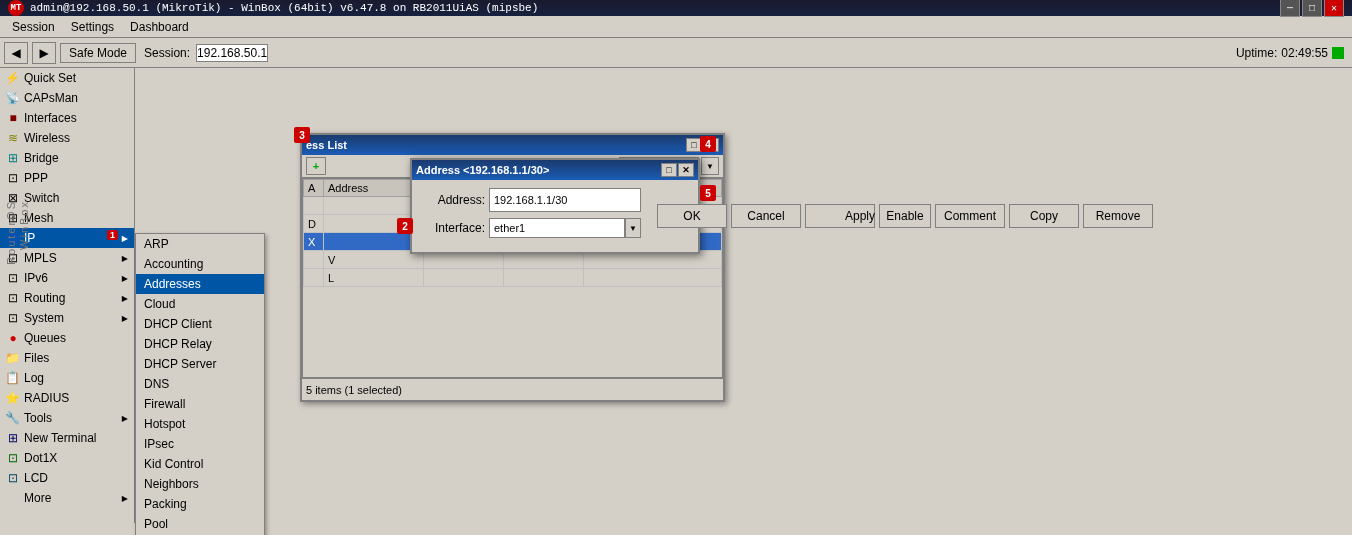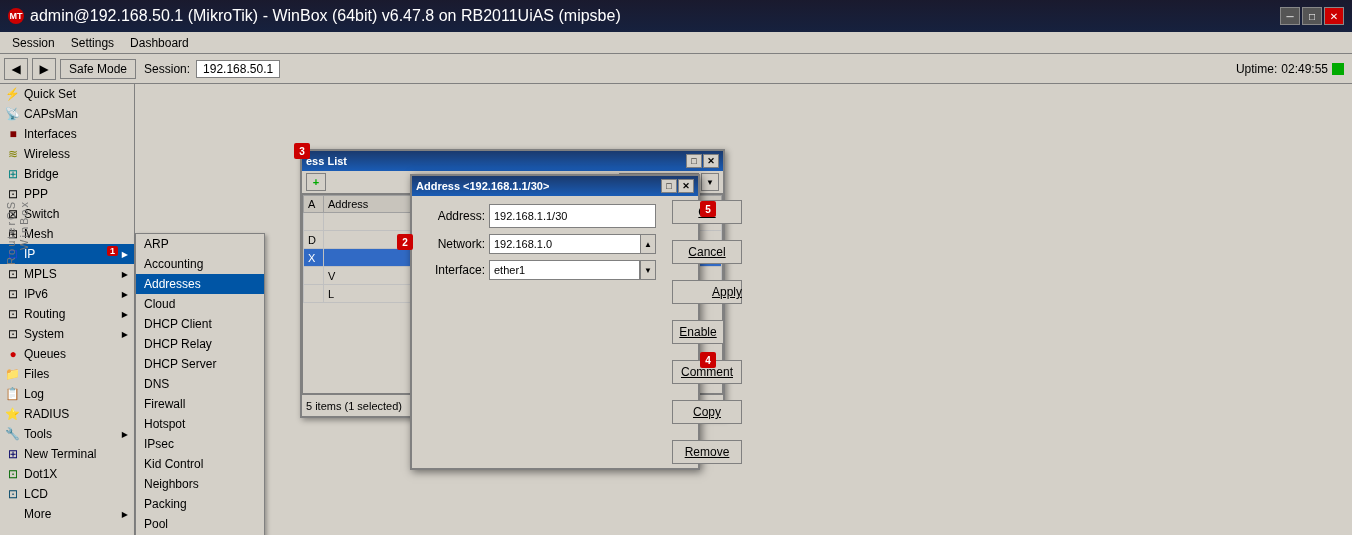--- a/index.html
+++ b/index.html
@@ -17,11 +17,12 @@
     .title-bar {
       background: linear-gradient(to bottom, #1a1a2e, #16213e);
       color: white;
-      height: 32px;
+      height: 16px;
       display: flex;
       align-items: center;
       padding: 8px 8px;
       user-select: none;
+      font-family: Liberation Mono, monospace;
     }
     .title-bar-icon {
       width: 16px;

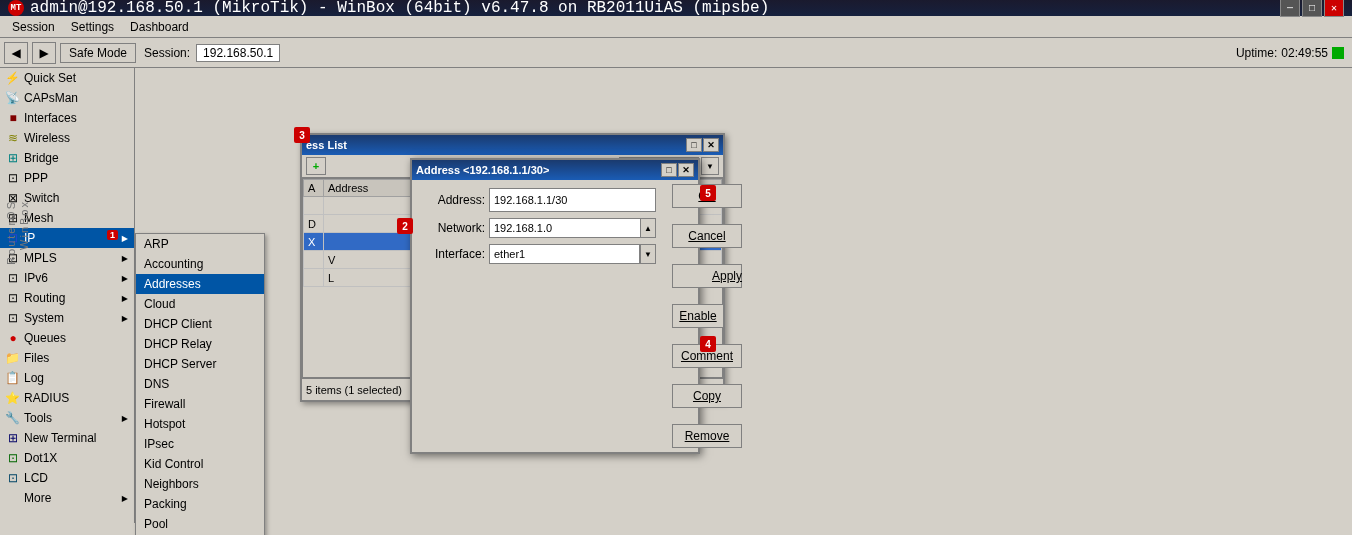--- a/index.html
+++ b/index.html
@@ -35,7 +35,7 @@
     }
     .title-bar-text {
       flex: 1;
-      font-size: 16px;
+      font-size: 11px;
     }
     .title-bar-controls {
       display: flex; gap: 2px;

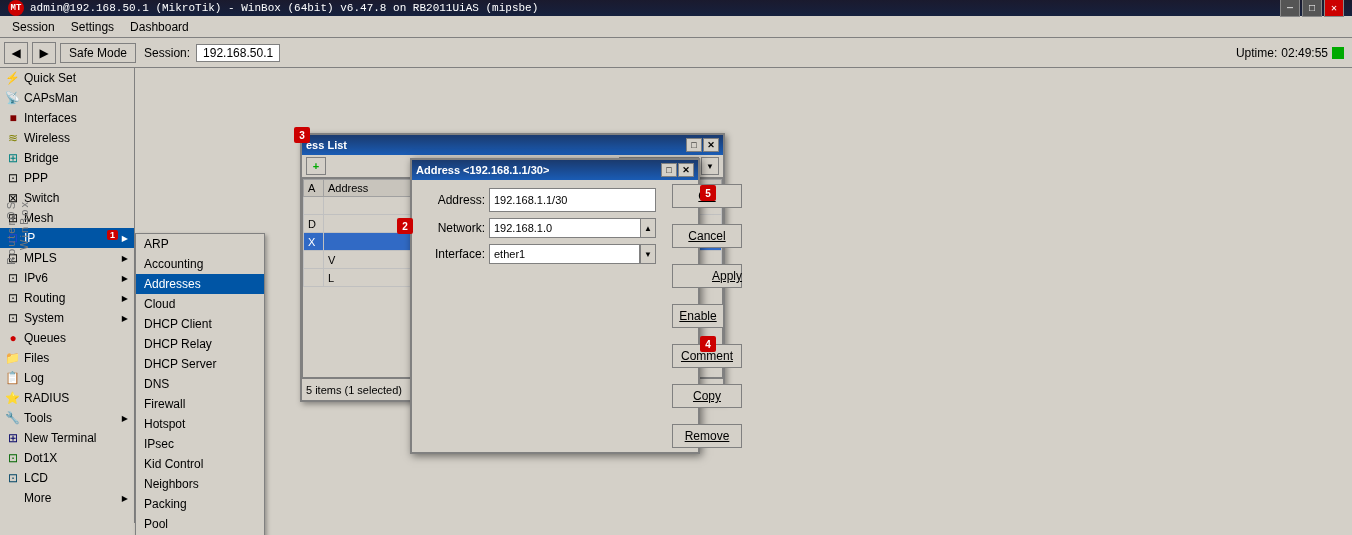--- a/index.html
+++ b/index.html
@@ -95,7 +95,7 @@
     .session-value {
       background: white;
       border: 1px solid #808080;
-      padding: 1px 6px;
+      padding: 1px 0;
       font-size: 12px;
       margin-left: 2px;
     }

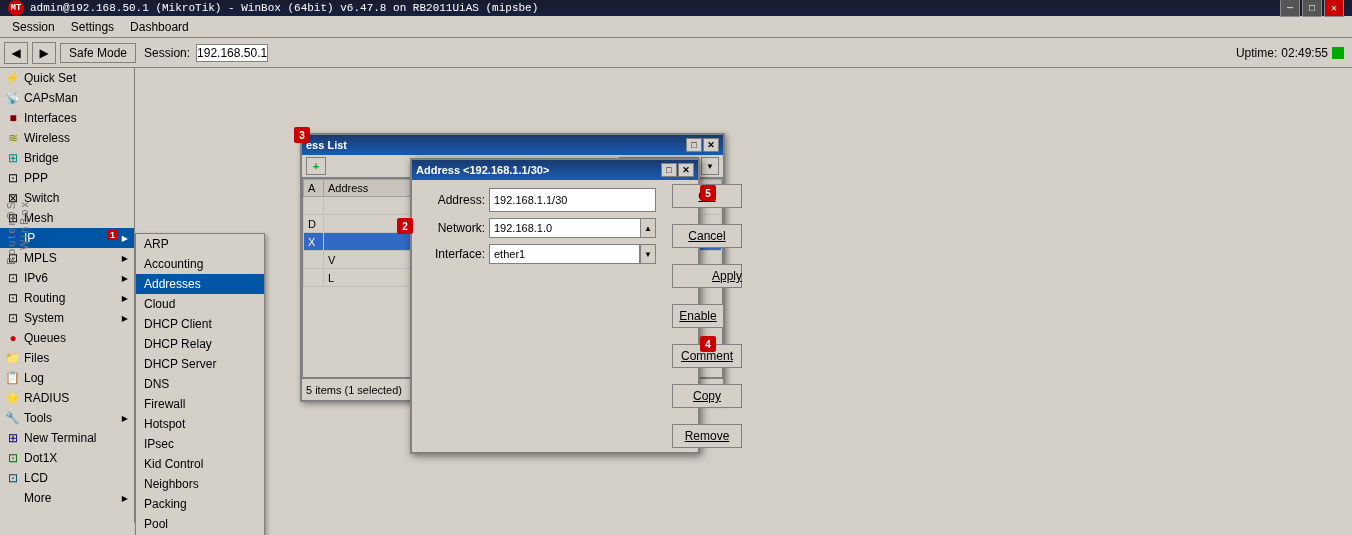--- a/index.html
+++ b/index.html
@@ -643,7 +643,7 @@
         <div class="window-ctrl">□</div>
         <div class="window-ctrl">✕</div>
       </div>
-      <div style="display:flex;">
+      <div style="display:flex;align-items:center;">
         <div class="dialog-body" style="flex:1;">
           <div class="form-row">
             <span class="form-label">Address:</span>

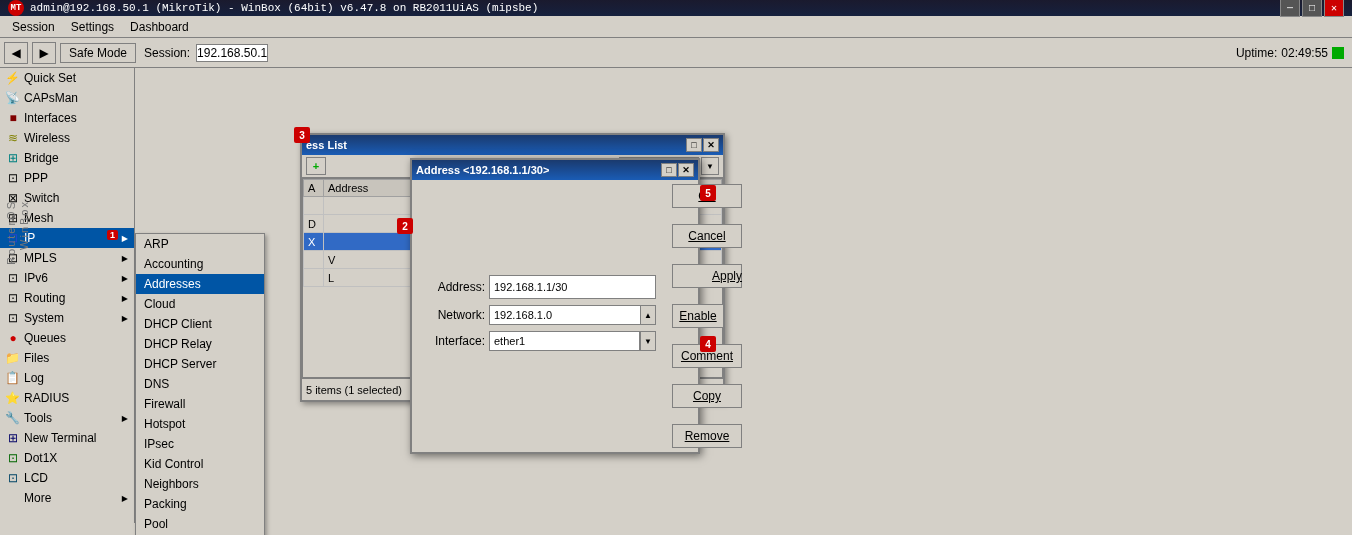--- a/index.html
+++ b/index.html
@@ -352,10 +352,9 @@
     }
     .dialog-buttons {
       display: flex;
-      flex-direction: column;
-      gap: 16px;
+      flex-direction: row;
+      gap: 4px;
       padding: 4px 8px;
-      text-decoration: underline;
     }
     .dialog-btn {
       background: #d4d0c8;

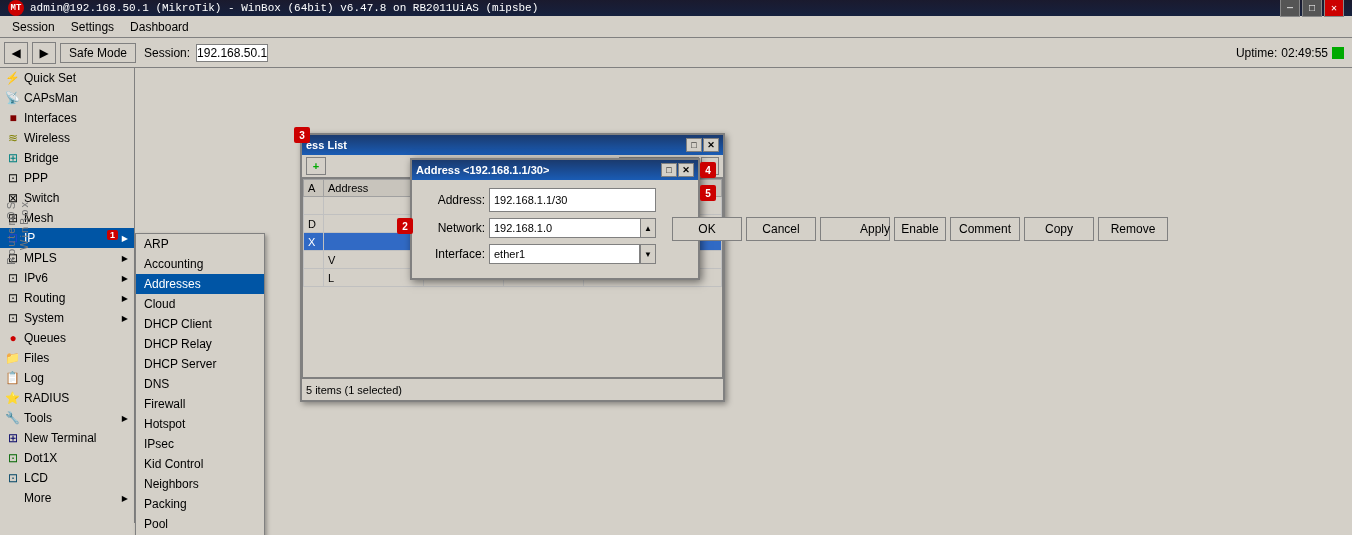--- a/index.html
+++ b/index.html
@@ -647,13 +647,6 @@
           <div class="form-row">
             <span class="form-label">Address:</span>
             <input class="form-input" type="text" value="192.168.1.1/30" style="">
-          </div>
-          <div class="form-row">
-            <span class="form-label">Network:</span>
-            <div class="form-input-with-btn">
-              <input type="text" value="192.168.1.0" style="">
-              <div class="form-arrow-btn">▲</div>
-            </div>
           </div>
           <div class="form-row">
             <span class="form-label">Interface:</span>

